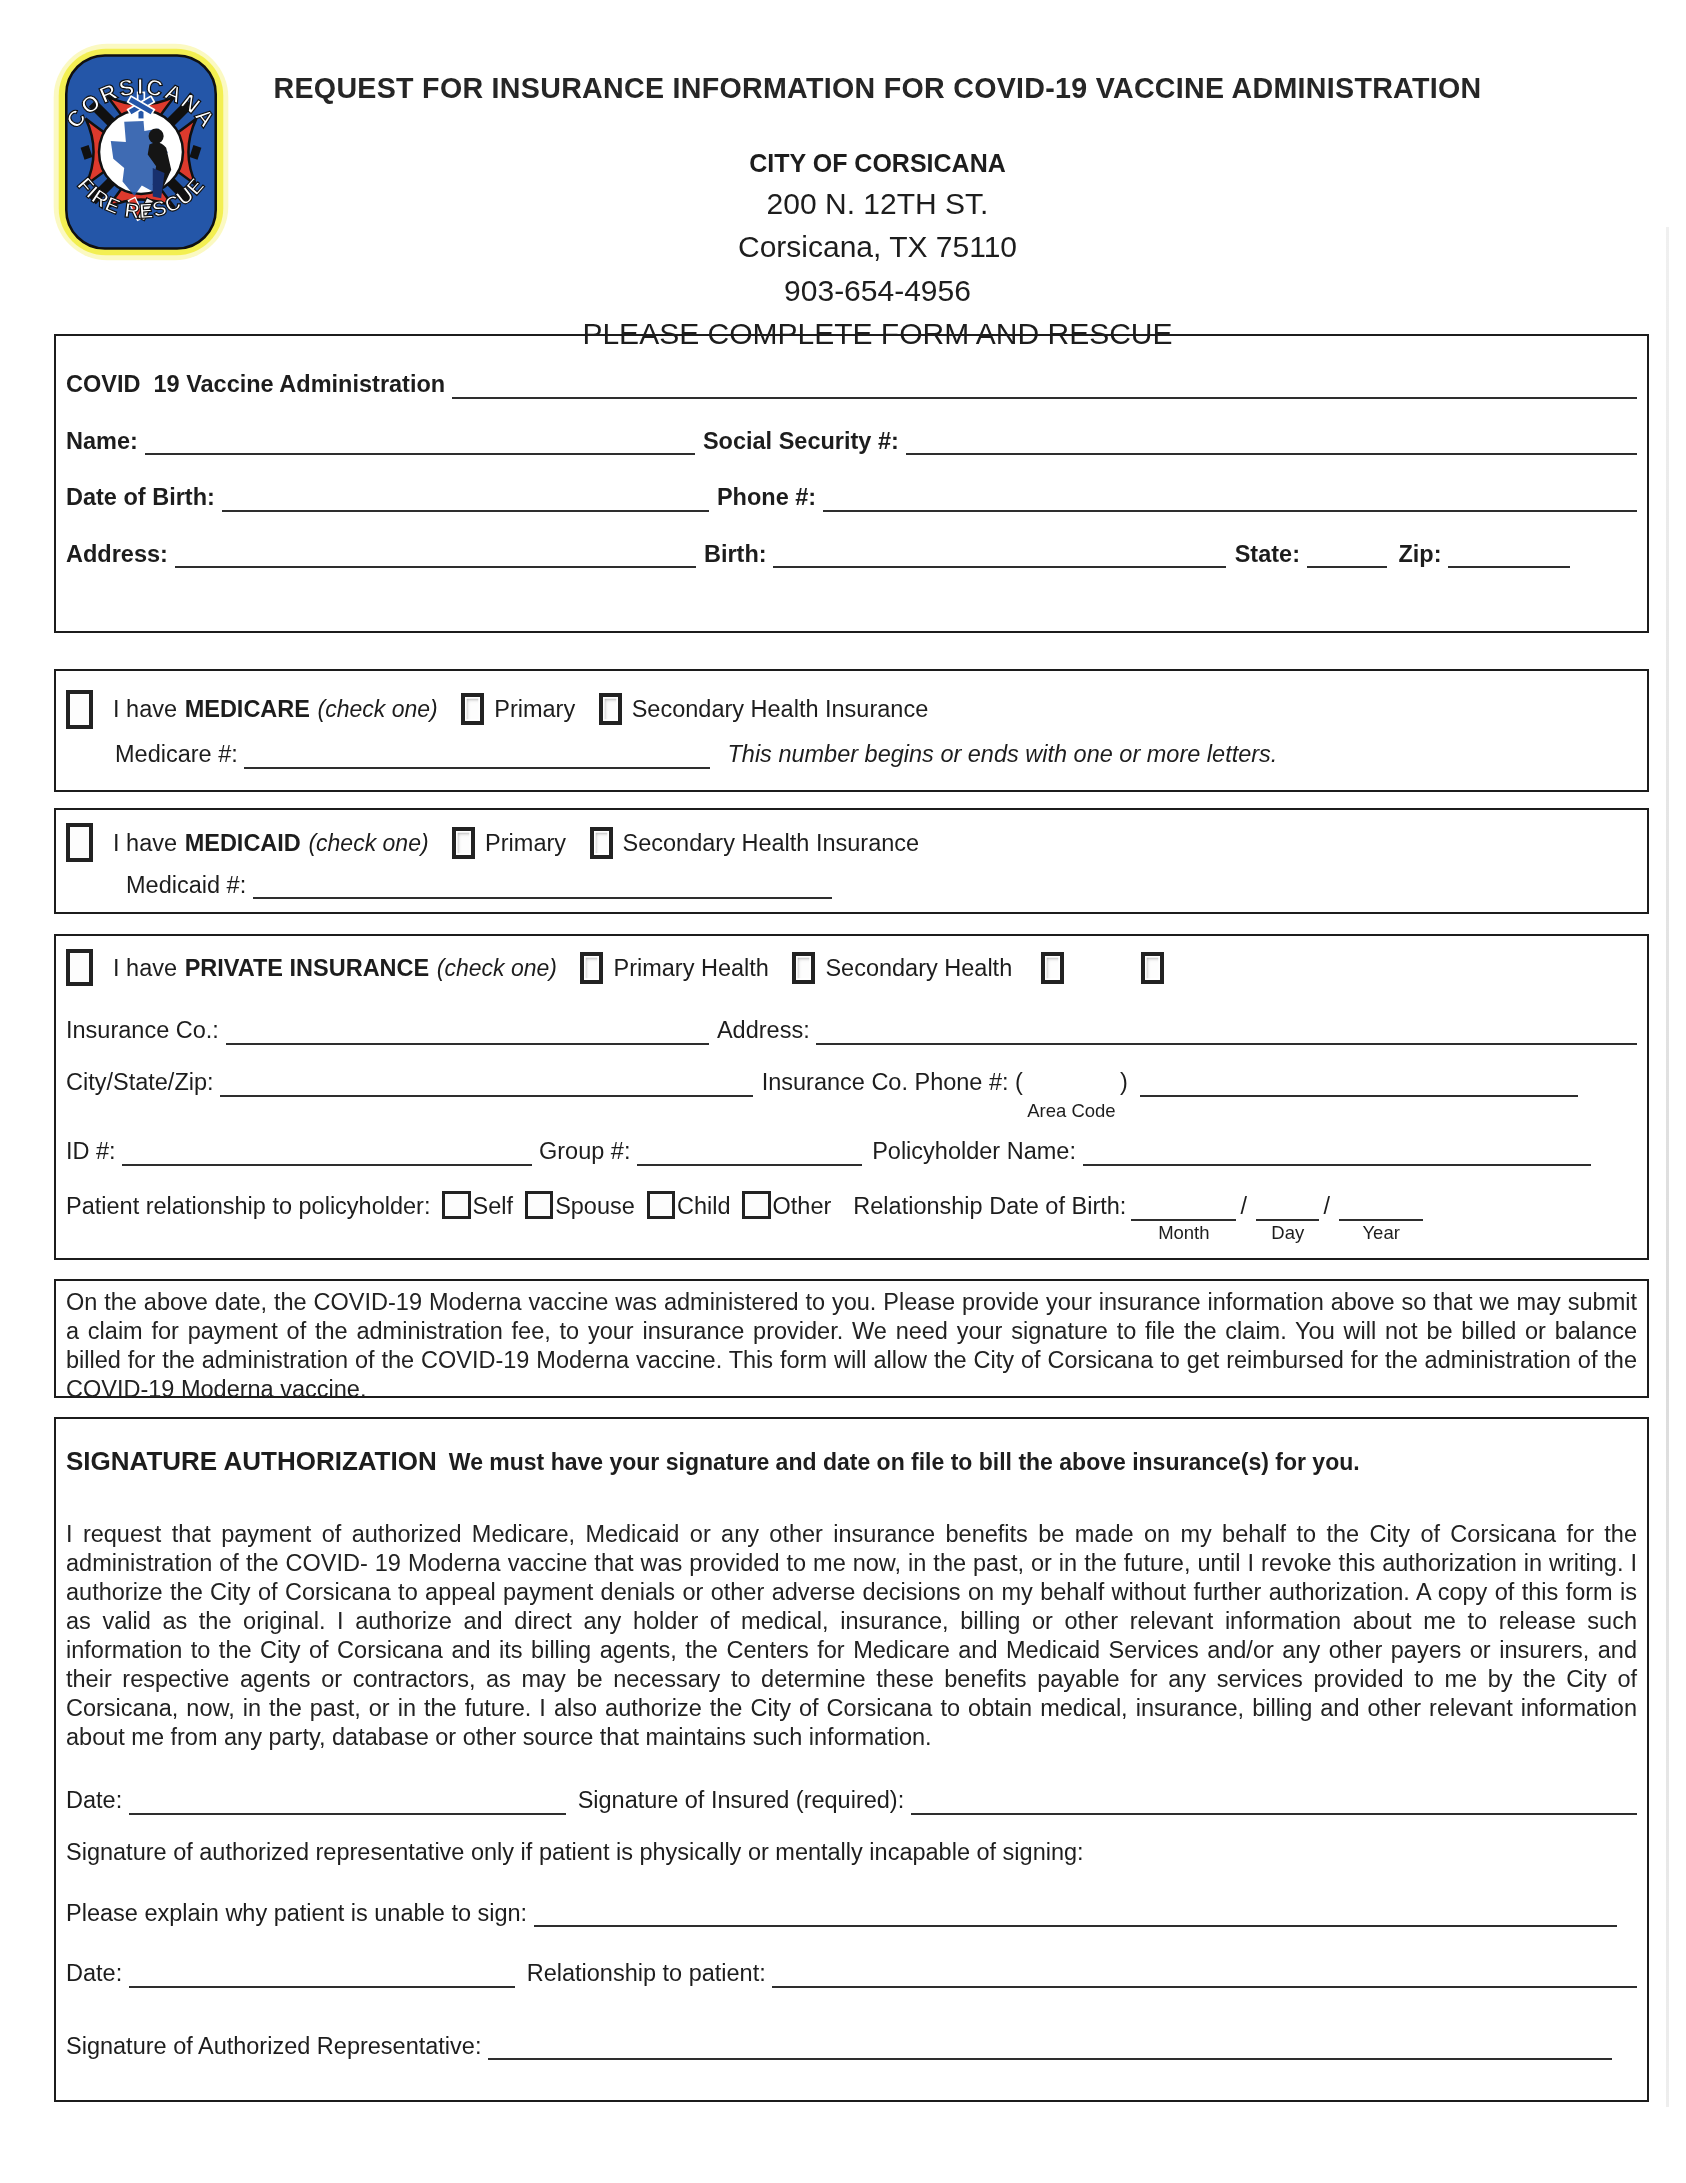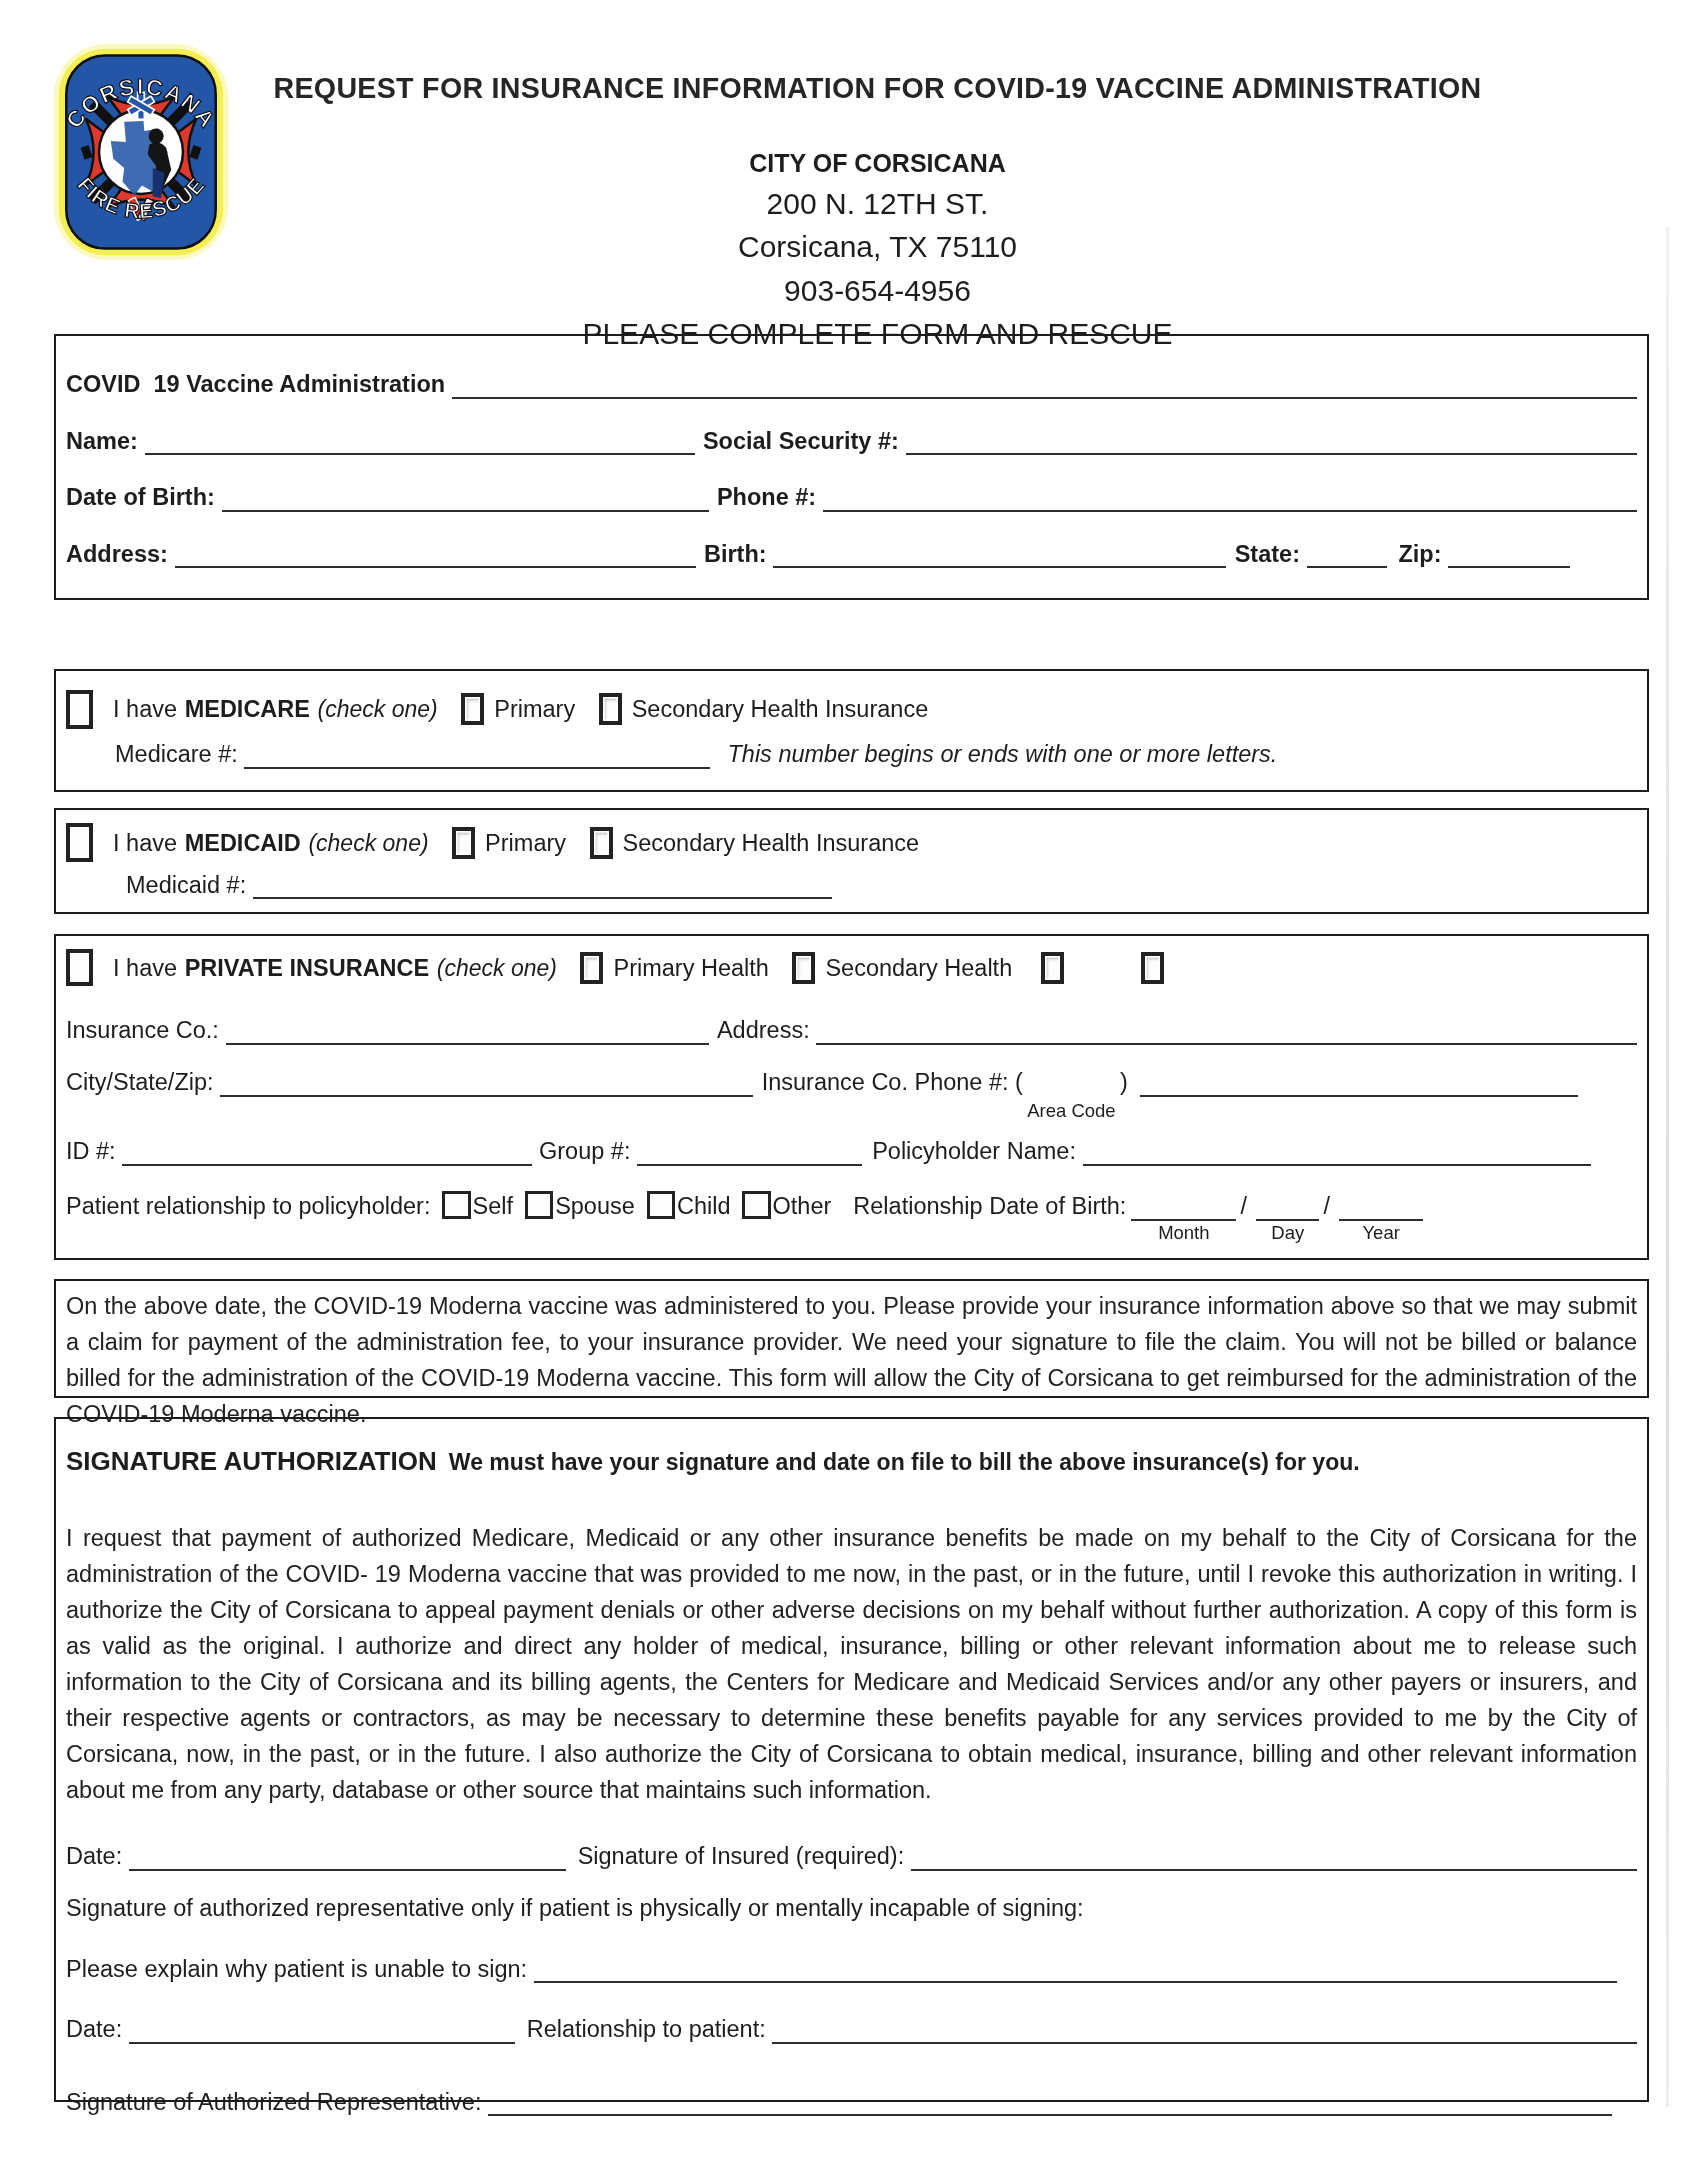--- a/index.html
+++ b/index.html
@@ -94,7 +94,7 @@
     <div class="hdr-line">PLEASE COMPLETE FORM AND RESCUE</div>
   </div>
 
-  <div class="bx" style="top:334px;height:266px;">
+  <div class="bx" style="top:334px;height:299px;">
     <div class="frow" style="margin-top:34px;">
       <span class="b pre">COVID  19 Vaccine Administration</span>
       <span class="ln fx"></span>

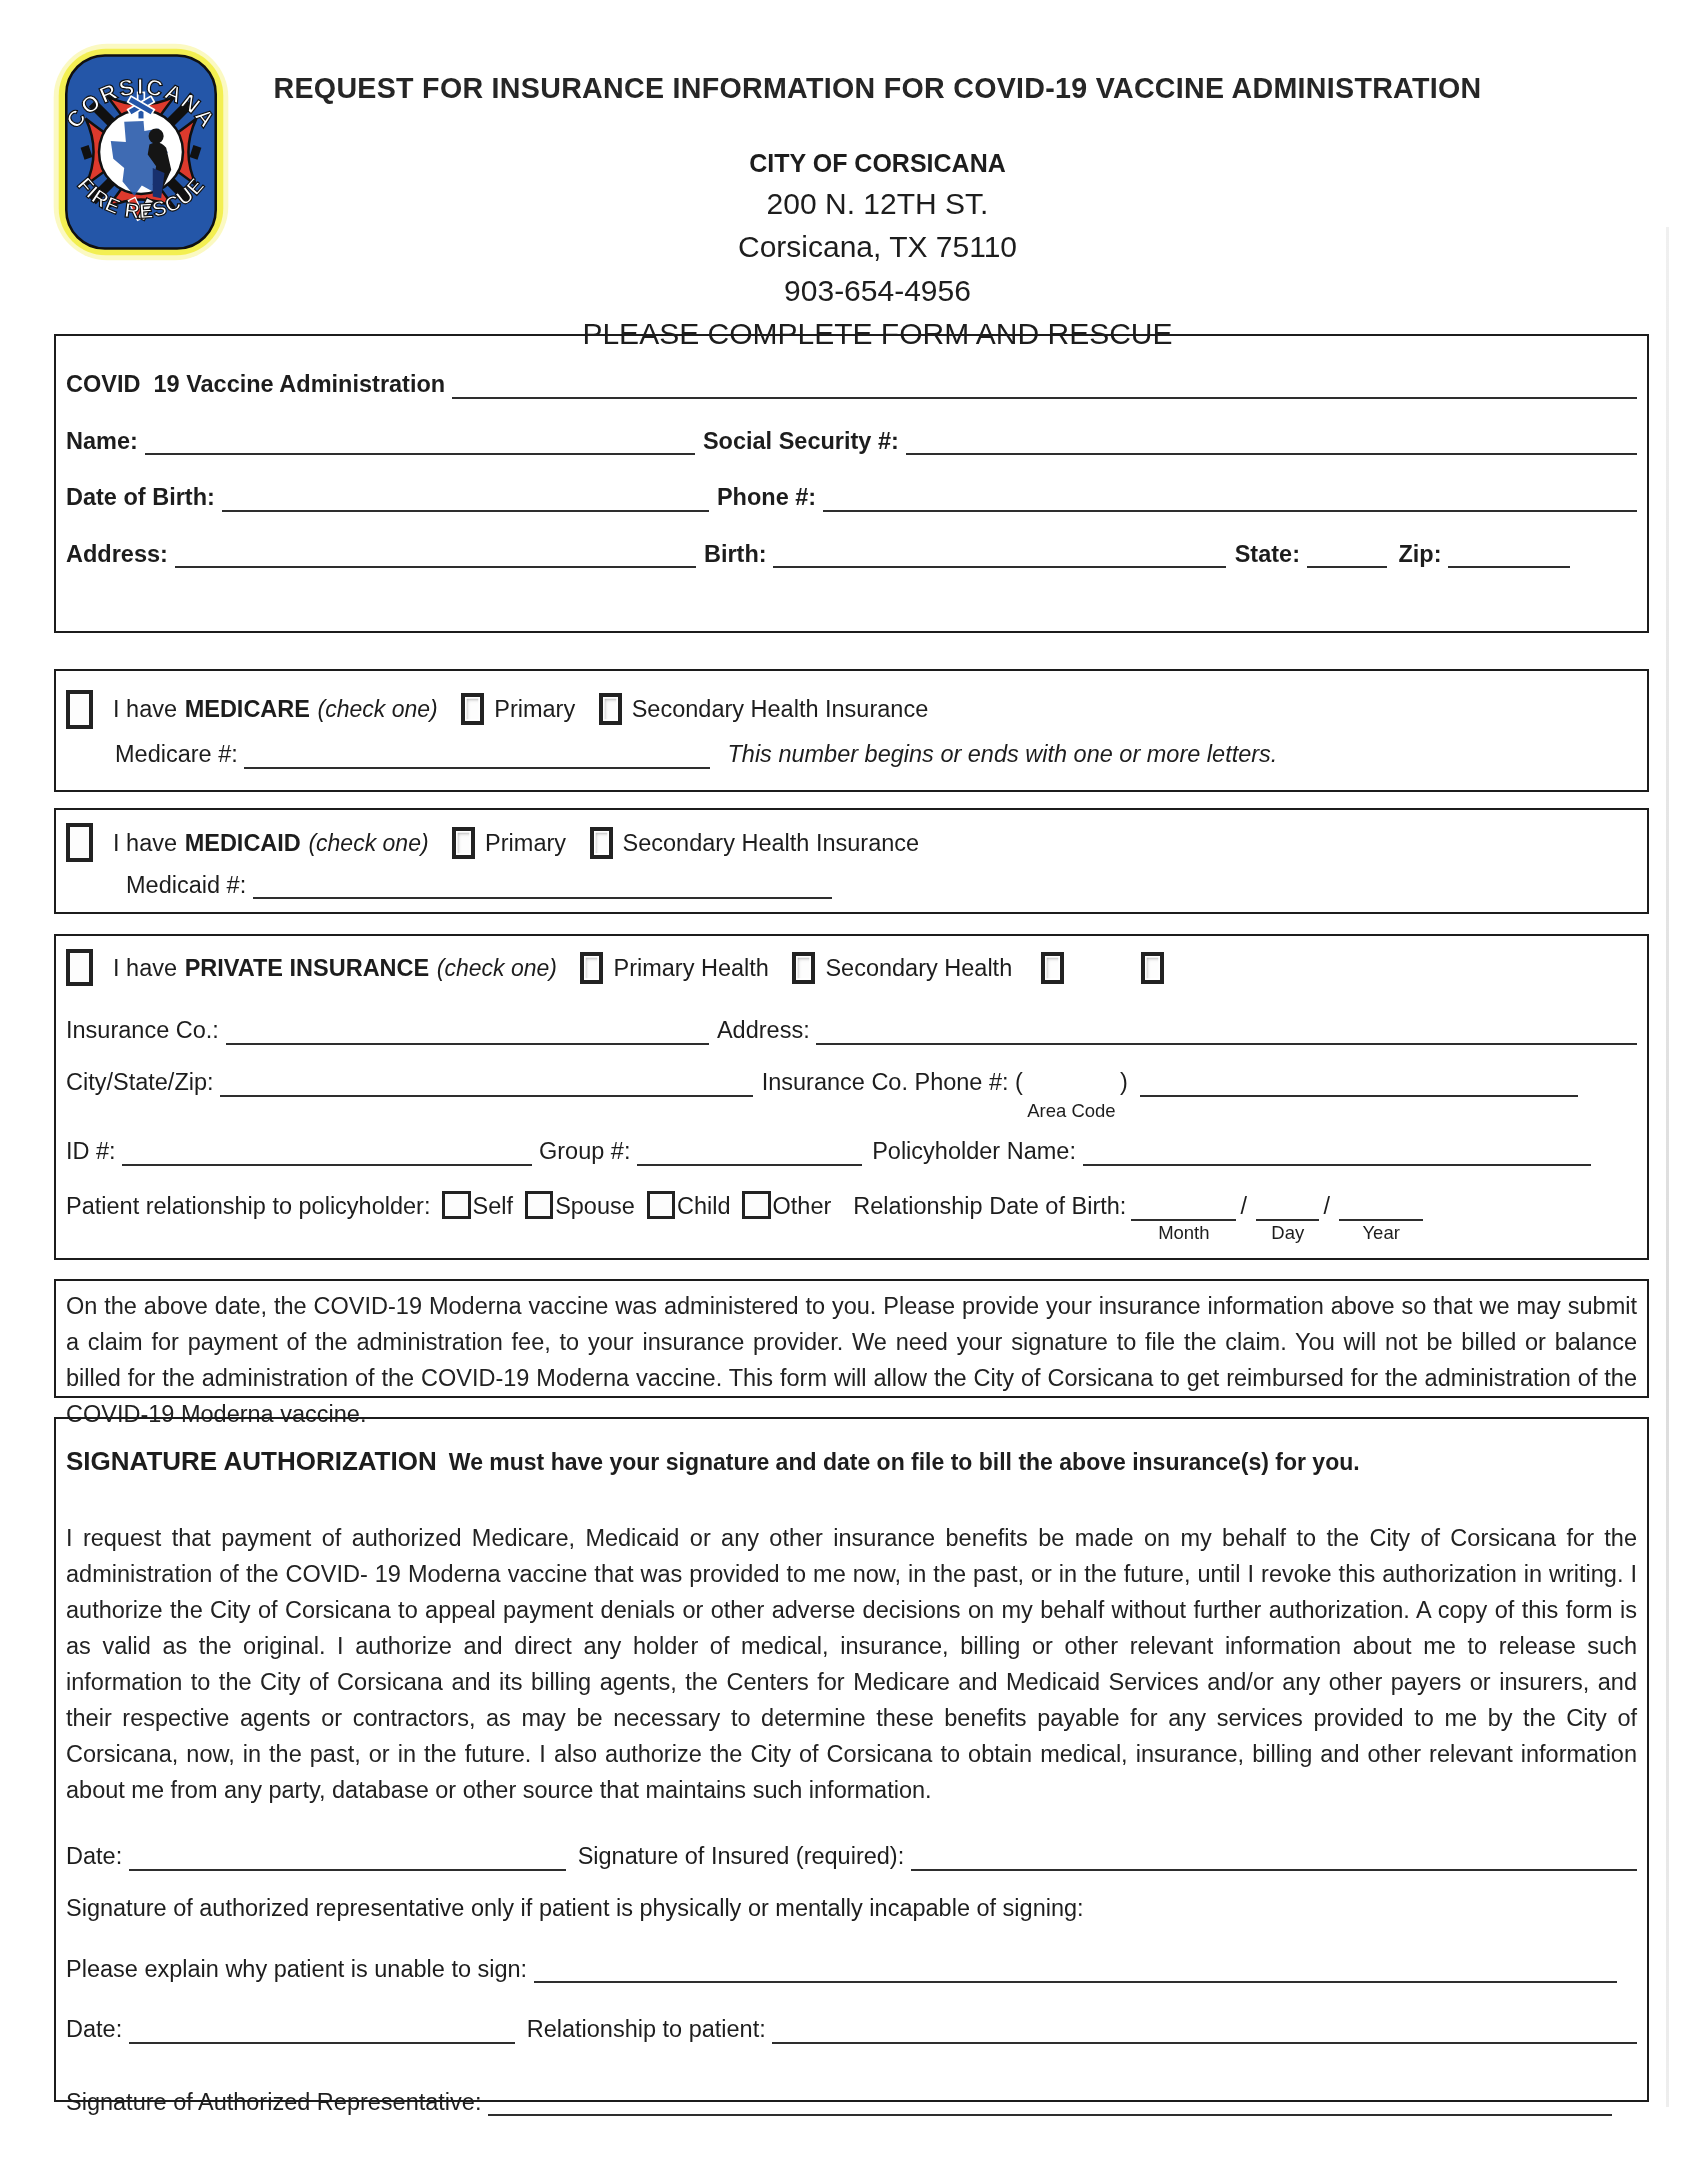--- a/index.html
+++ b/index.html
@@ -35,7 +35,7 @@
   .sub-lbl{position:absolute; top:30px; left:50%; transform:translateX(-50%); font-size:18.5px; line-height:1;}
   .dseg{position:relative; border-bottom:2.5px solid #2e2e2e; height:25px; margin-left:5px; flex:0 0 auto;}
   .slash{margin:0 4.2px;}
-  .para{font-size:23.5px; line-height:36px; text-align:justify; color:#222;}
+  .para{font-size:23.5px; line-height:29px; text-align:justify; color:#222;}
   .sig-head{margin-top:25px; text-align:left; line-height:34px;}
   .sig-head .h1{font-size:26px; font-weight:bold;}
   .sig-head .h2{font-size:23px; font-weight:bold; margin-left:8.4px;}

